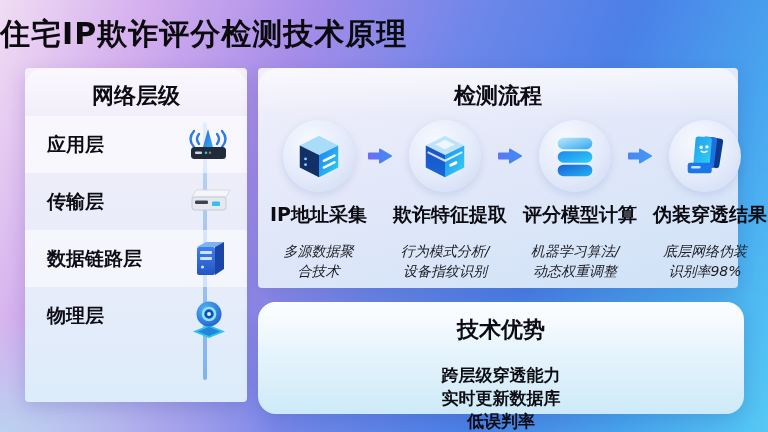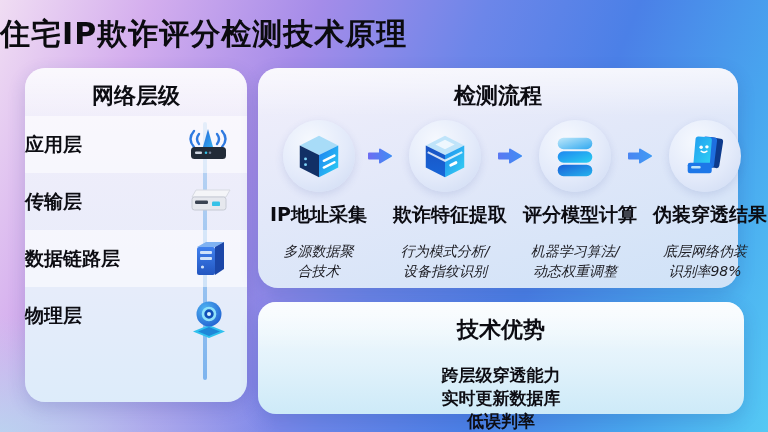--- a/index.html
+++ b/index.html
@@ -18,7 +18,7 @@
     position:absolute;left:0;top:14px;width:768px;
     font-size:30px;font-weight:bold;letter-spacing:1px;color:#0b0b0f;
   }
-  .panel{position:absolute;border-radius:20px;box-shadow:0 6px 18px rgba(40,60,140,.18);}
+  .panel{position:absolute;border-radius:4px;box-shadow:0 6px 18px rgba(40,60,140,.18);}
   .panel-heading{
     text-align:center;font-weight:bold;font-size:22px;color:#0c0c12;
     padding-top:13px;height:35px;

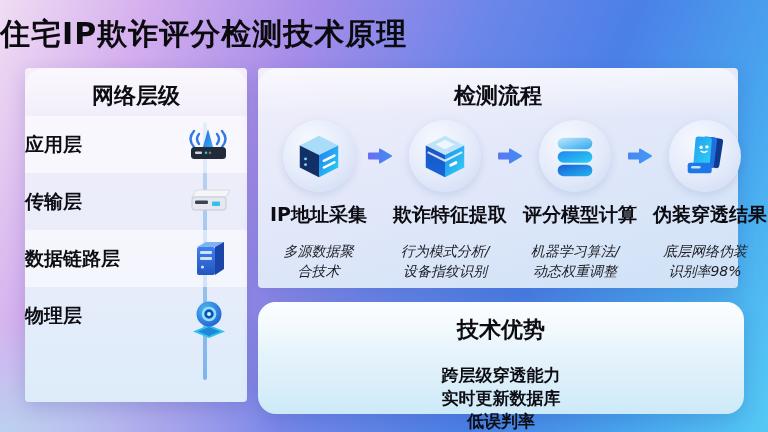--- a/index.html
+++ b/index.html
@@ -40,7 +40,7 @@
     position:relative;height:57px;display:flex;align-items:center;
   }
   .layer-row.striped{background:rgba(255,255,255,.55);}
-  .layer-label{font-size:19px;font-weight:bold;flex:1;color:#0d0d13;}
+  .layer-label{font-size:19px;font-weight:bold;padding-left:22px;flex:1;color:#0d0d13;}
   .layer-icon-cell{width:76px;display:flex;justify-content:center;align-items:center;}
 
   

